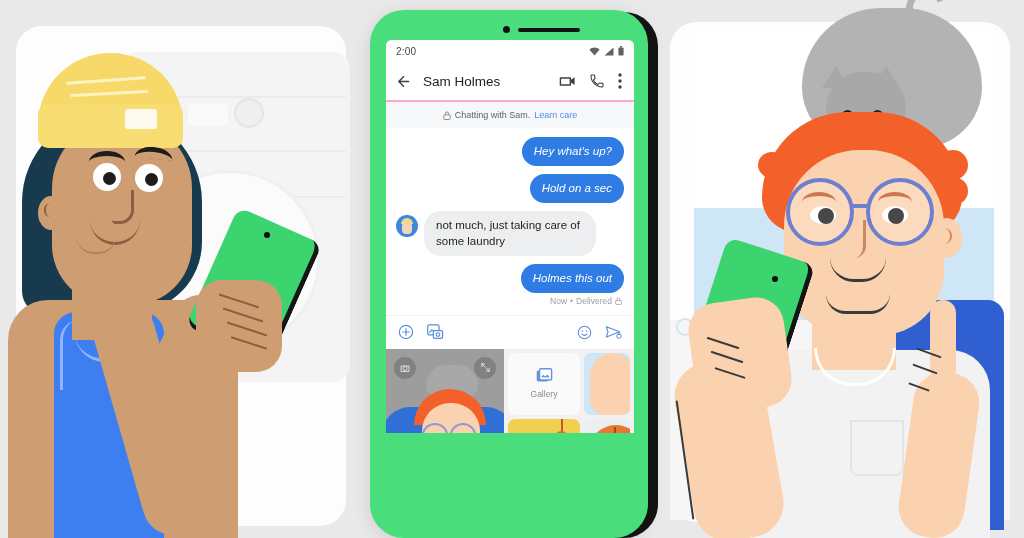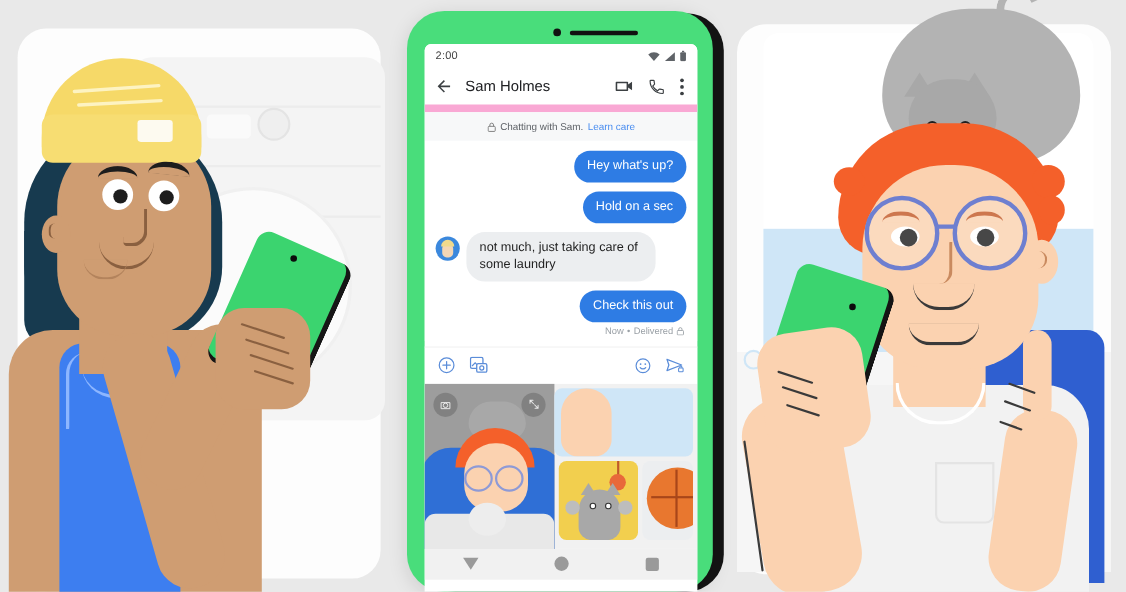--- a/index.html
+++ b/index.html
@@ -199,7 +199,7 @@
   .phone-cam { position:absolute; left:503px; top:26px; width:7px; height:7px; background:#111; border-radius:50%; }
   .phone-speaker { position:absolute; left:518px; top:28px; width:62px; height:4px; background:#111; border-radius:3px; }
   .screen {
-    position:absolute; left:386px; top:40px; width:248px; height:498px;
+    position:absolute; left:386px; top:40px; width:248px; height:393px;
     background:#fff; overflow:hidden; border-radius:6px 6px 0 0;
   }
 

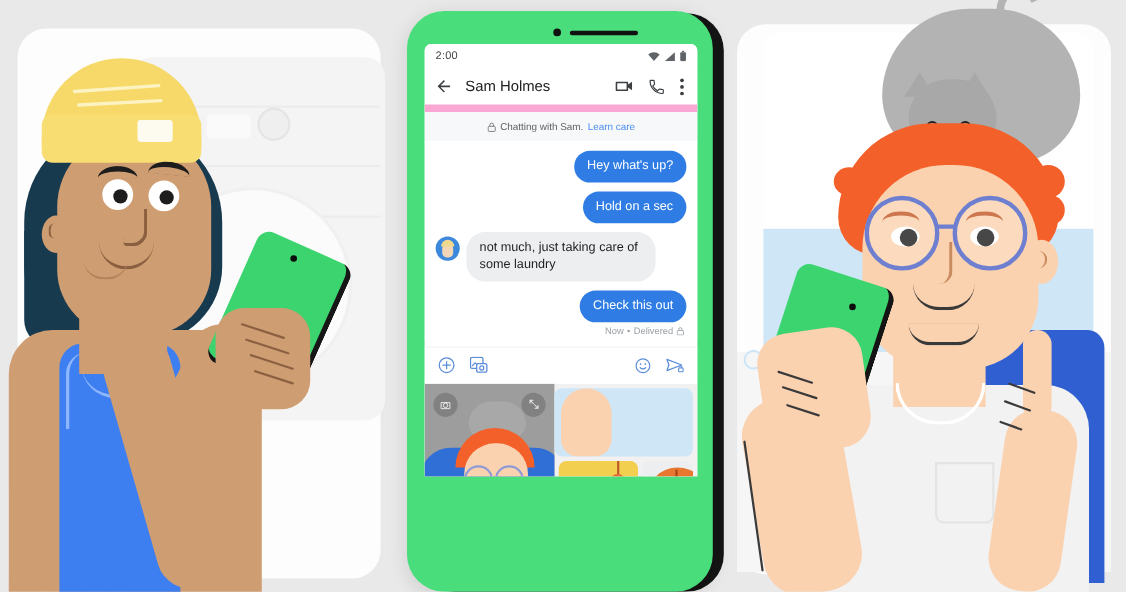--- a/index.html
+++ b/index.html
@@ -212,7 +212,7 @@
 
   .appbar {
     height:40px; display:flex; align-items:center; padding:0 9px;
-    background:#fff; border-bottom:7px solid #f9a8d4;
+    background:#fff; border-bottom:2px solid #f9a8d4;
   }
   .appbar-title { font-size:13.5px; color:#202124; margin-left:11px; flex:1; }
   .appbar-actions { display:flex; align-items:center; gap:13px; margin-right:3px; }

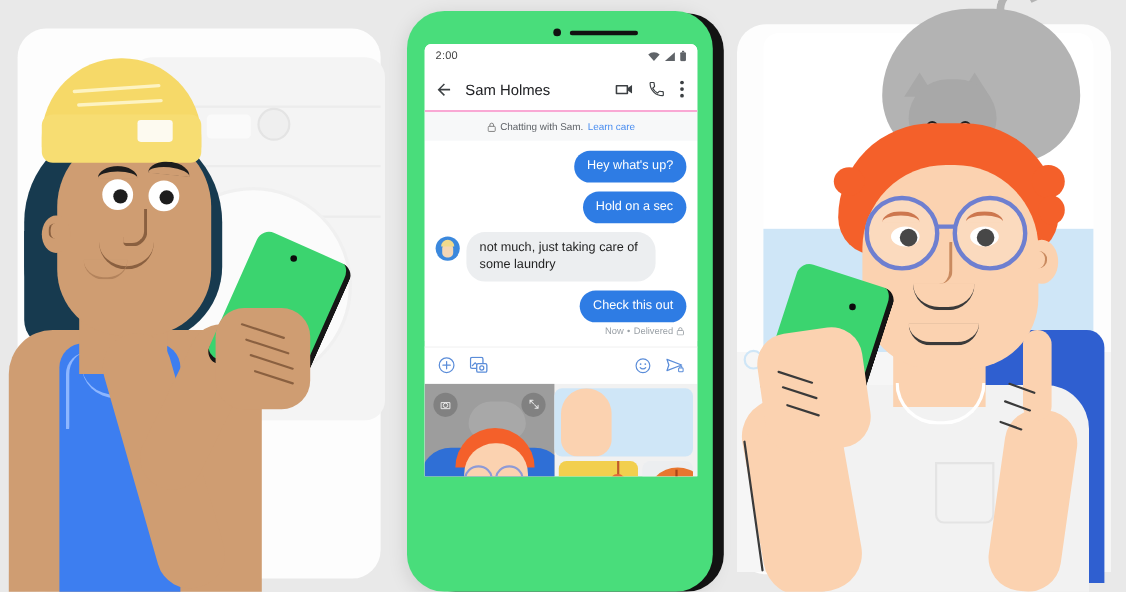--- a/index.html
+++ b/index.html
@@ -225,7 +225,7 @@
 
   .thread { padding:9px 10px 4px; background:#fff; }
   .row { display:flex; margin-bottom:8px; }
-  .row.out { justify-content:flex-end; }
+  .row.out { justify-content:flex-end;font-style:italic; }
   .row.in { justify-content:flex-start; align-items:flex-start; gap:6px; }
   .bub {
     max-width:172px; padding:7px 12px; border-radius:17px;

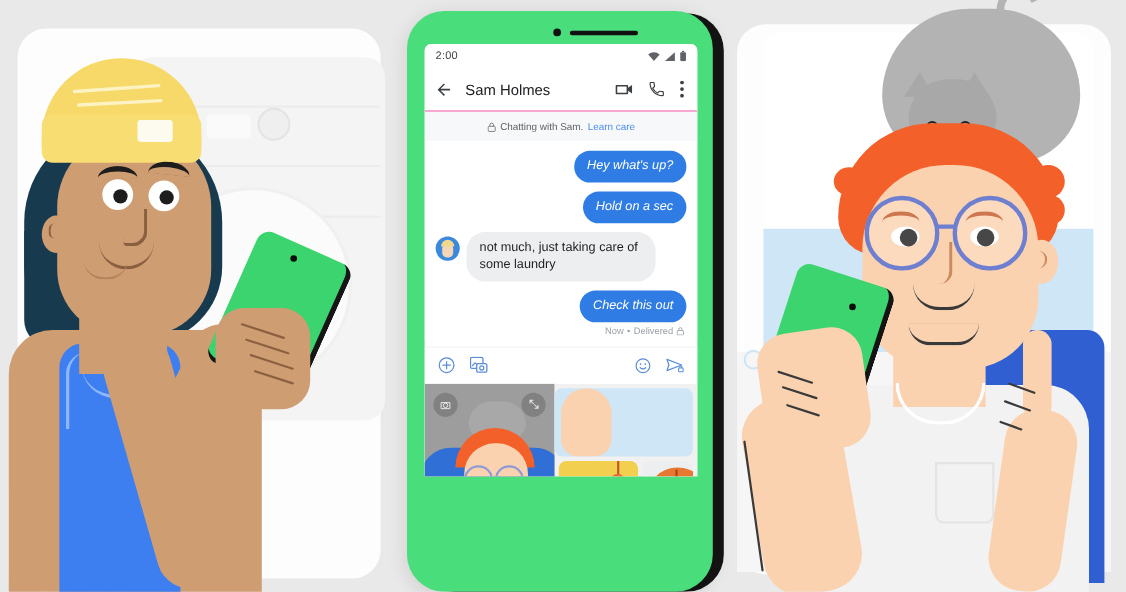--- a/index.html
+++ b/index.html
@@ -493,7 +493,7 @@
       </div>
 
       <div class="row out" style="margin-bottom:3px;">
-        <div class="bub out">Check this out</div>
+        <div class="bub out">Holmes this out</div>
       </div>
 
       <div class="meta">

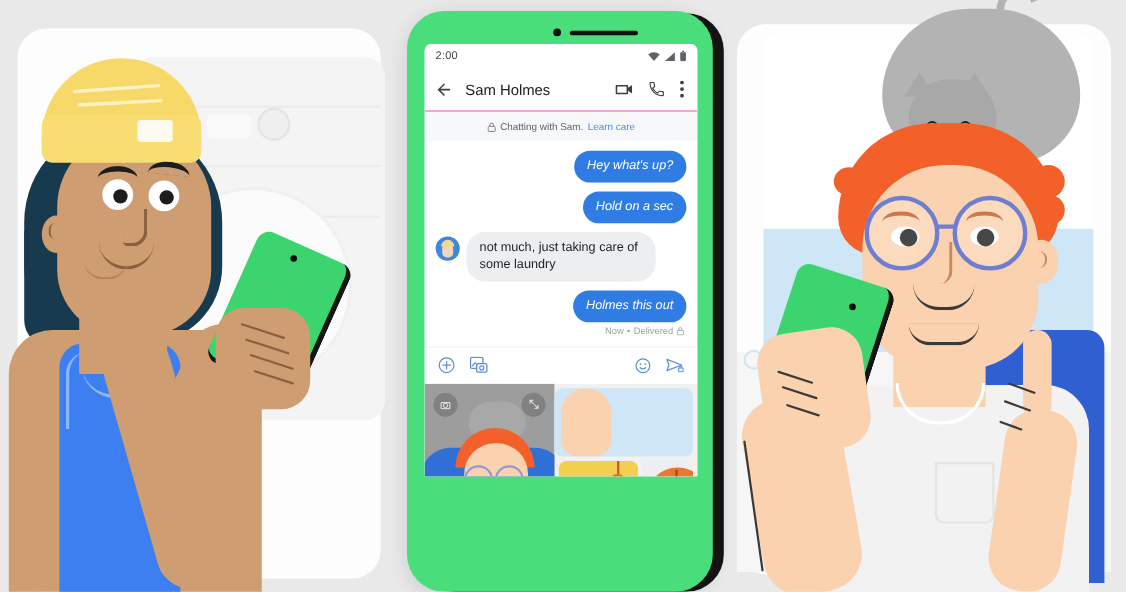--- a/index.html
+++ b/index.html
@@ -561,6 +561,14 @@
 
       <div class="picker-right">
         <div class="gal-row">
+          <div class="gal-tile">
+            <svg width="17" height="17" viewBox="0 0 24 24">
+              <rect x="1" y="4" width="16" height="15" rx="2" fill="#6691e0"></rect>
+              <rect x="5" y="1" width="17" height="16" rx="2" fill="#fff" stroke="#6691e0" stroke-width="2"></rect>
+              <path d="M7 13l3.5-3.5L13 12l3-3 3.5 4.5z" fill="#6691e0"></path>
+            </svg>
+            <div class="gal-label">Gallery</div>
+          </div>
           <div class="thumb-sky">
             <div class="thumb-finger"></div>
           </div>

